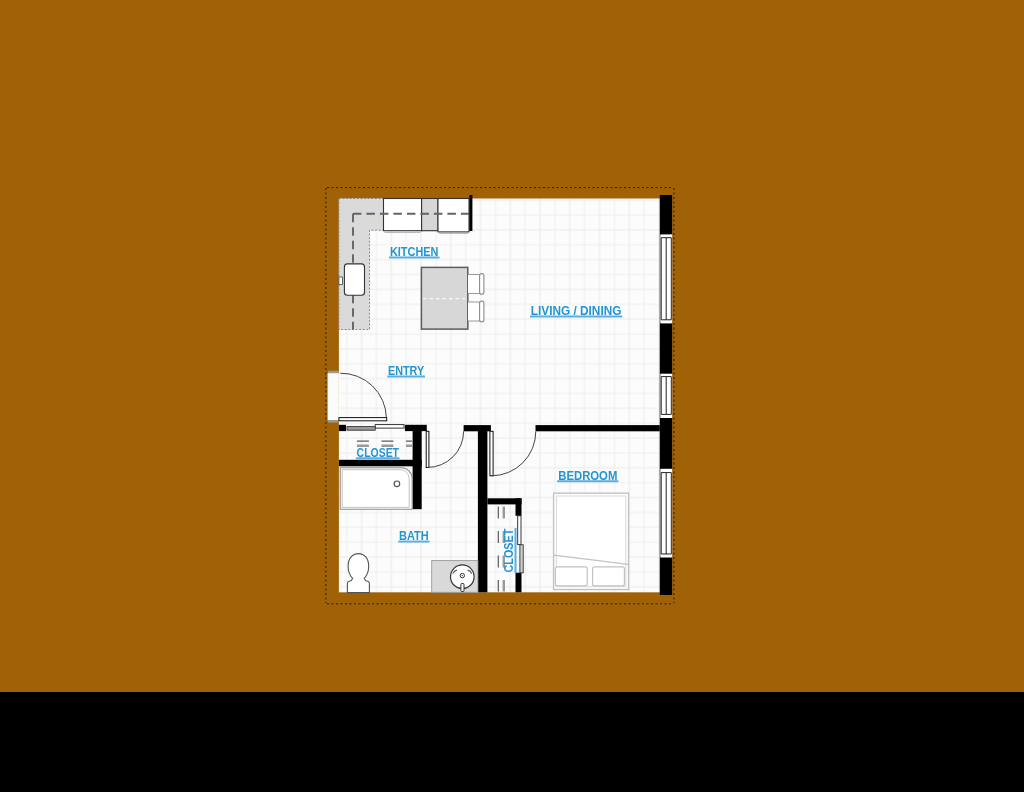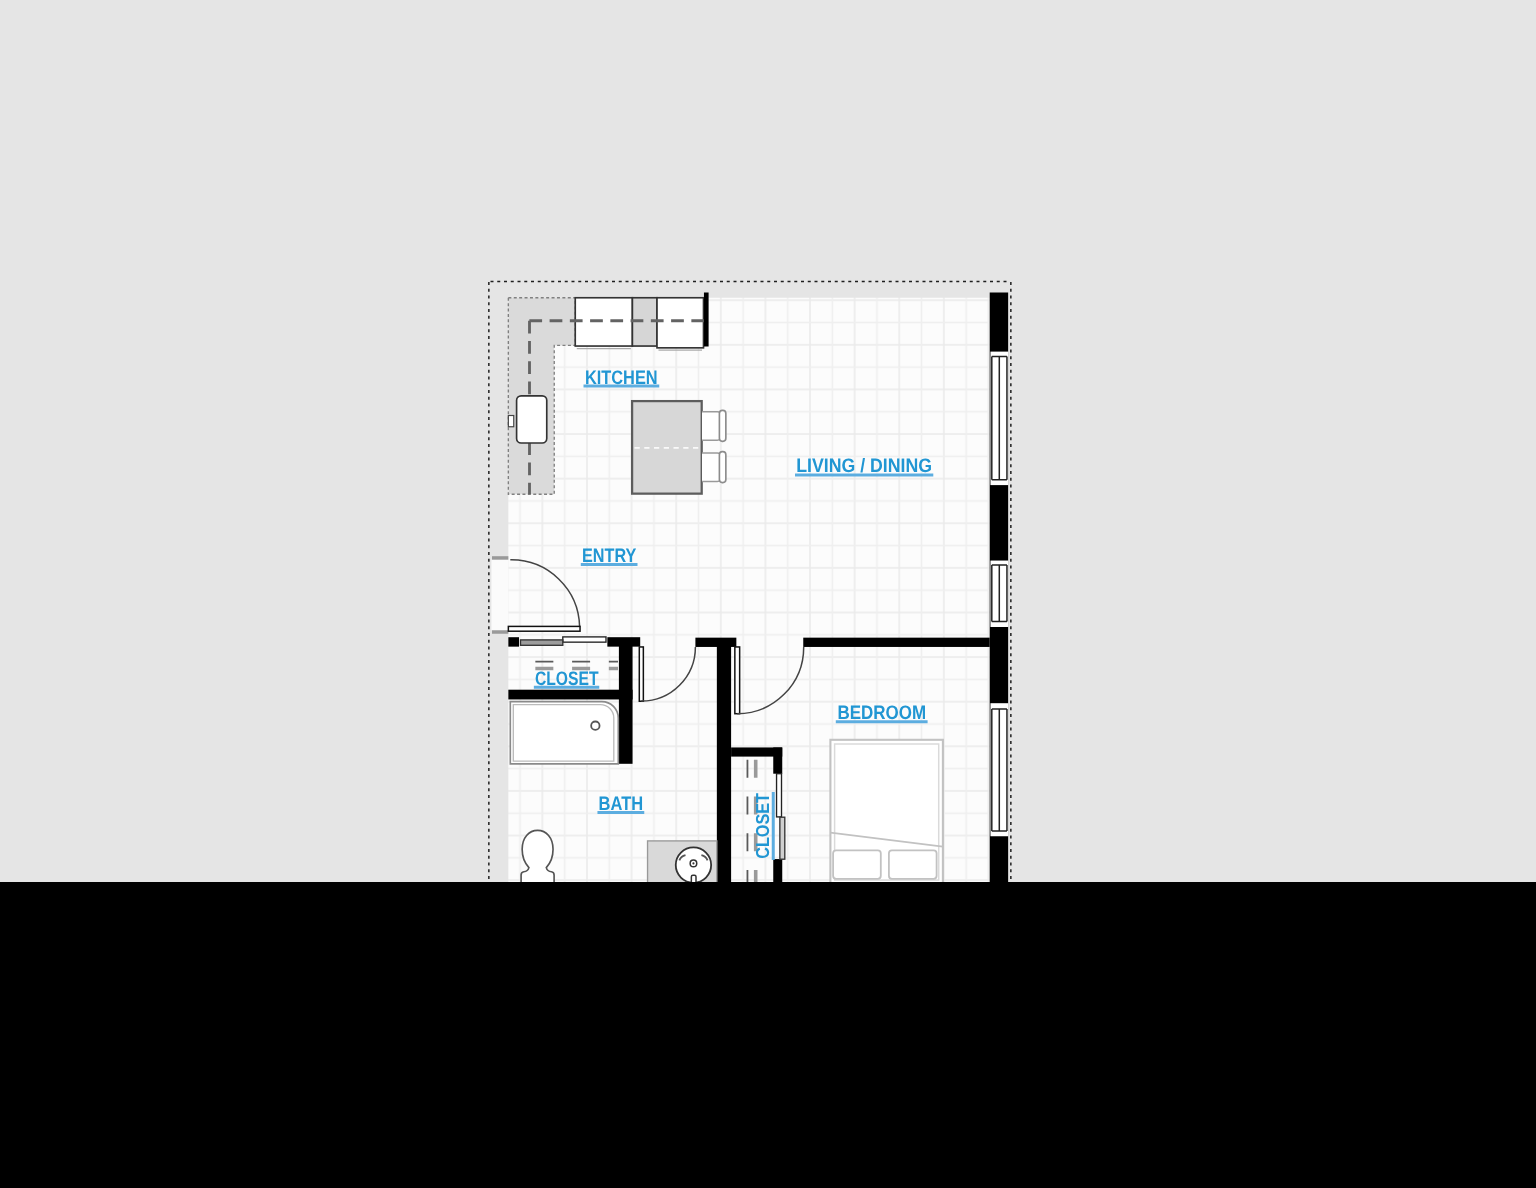--- a/index.html
+++ b/index.html
@@ -3,7 +3,7 @@
 <meta charset="utf-8">
 <style>
   html,body{margin:0;padding:0;background:#000;}
-  .stage{position:relative;width:1024px;height:588px;background:#e5e5e5;overflow:hidden;}
+  .stage{position:relative;width:1024px;height:692px;background:#a16207;overflow:hidden;}
   svg{position:absolute;top:0;left:0;}
   text{font-family:"Liberation Sans",sans-serif;font-weight:bold;fill:#2196d3;}
 </style>

